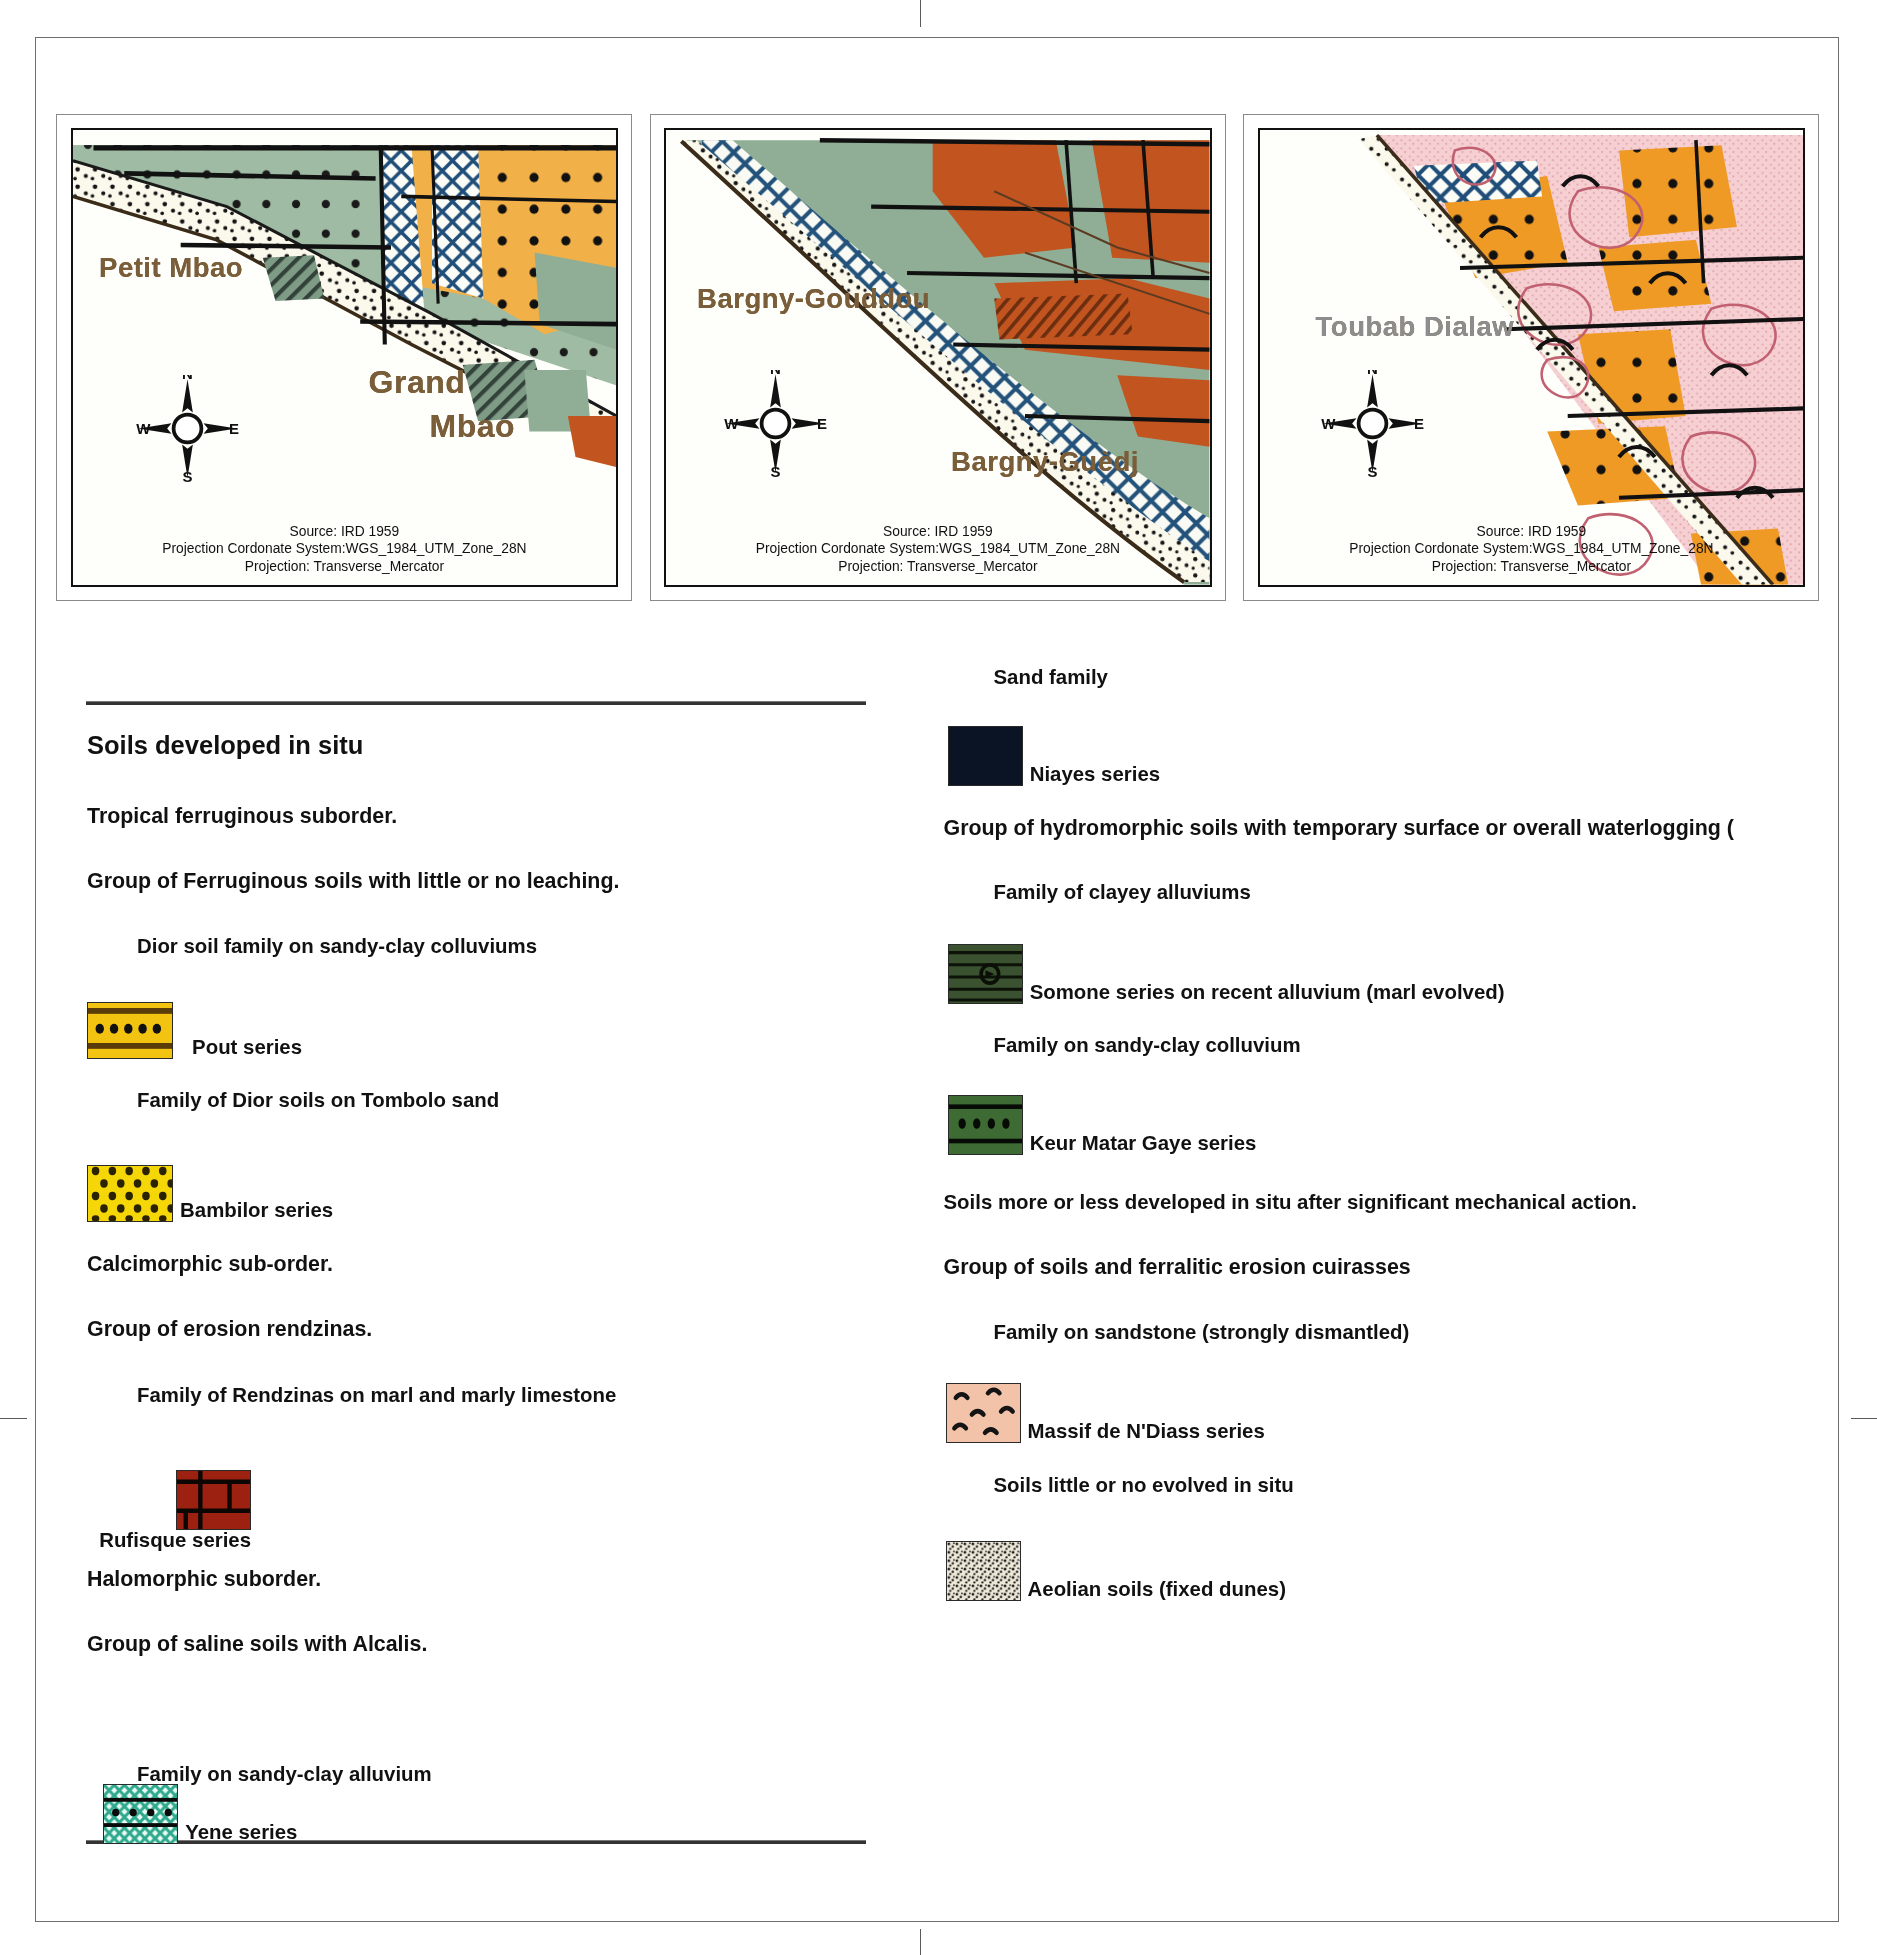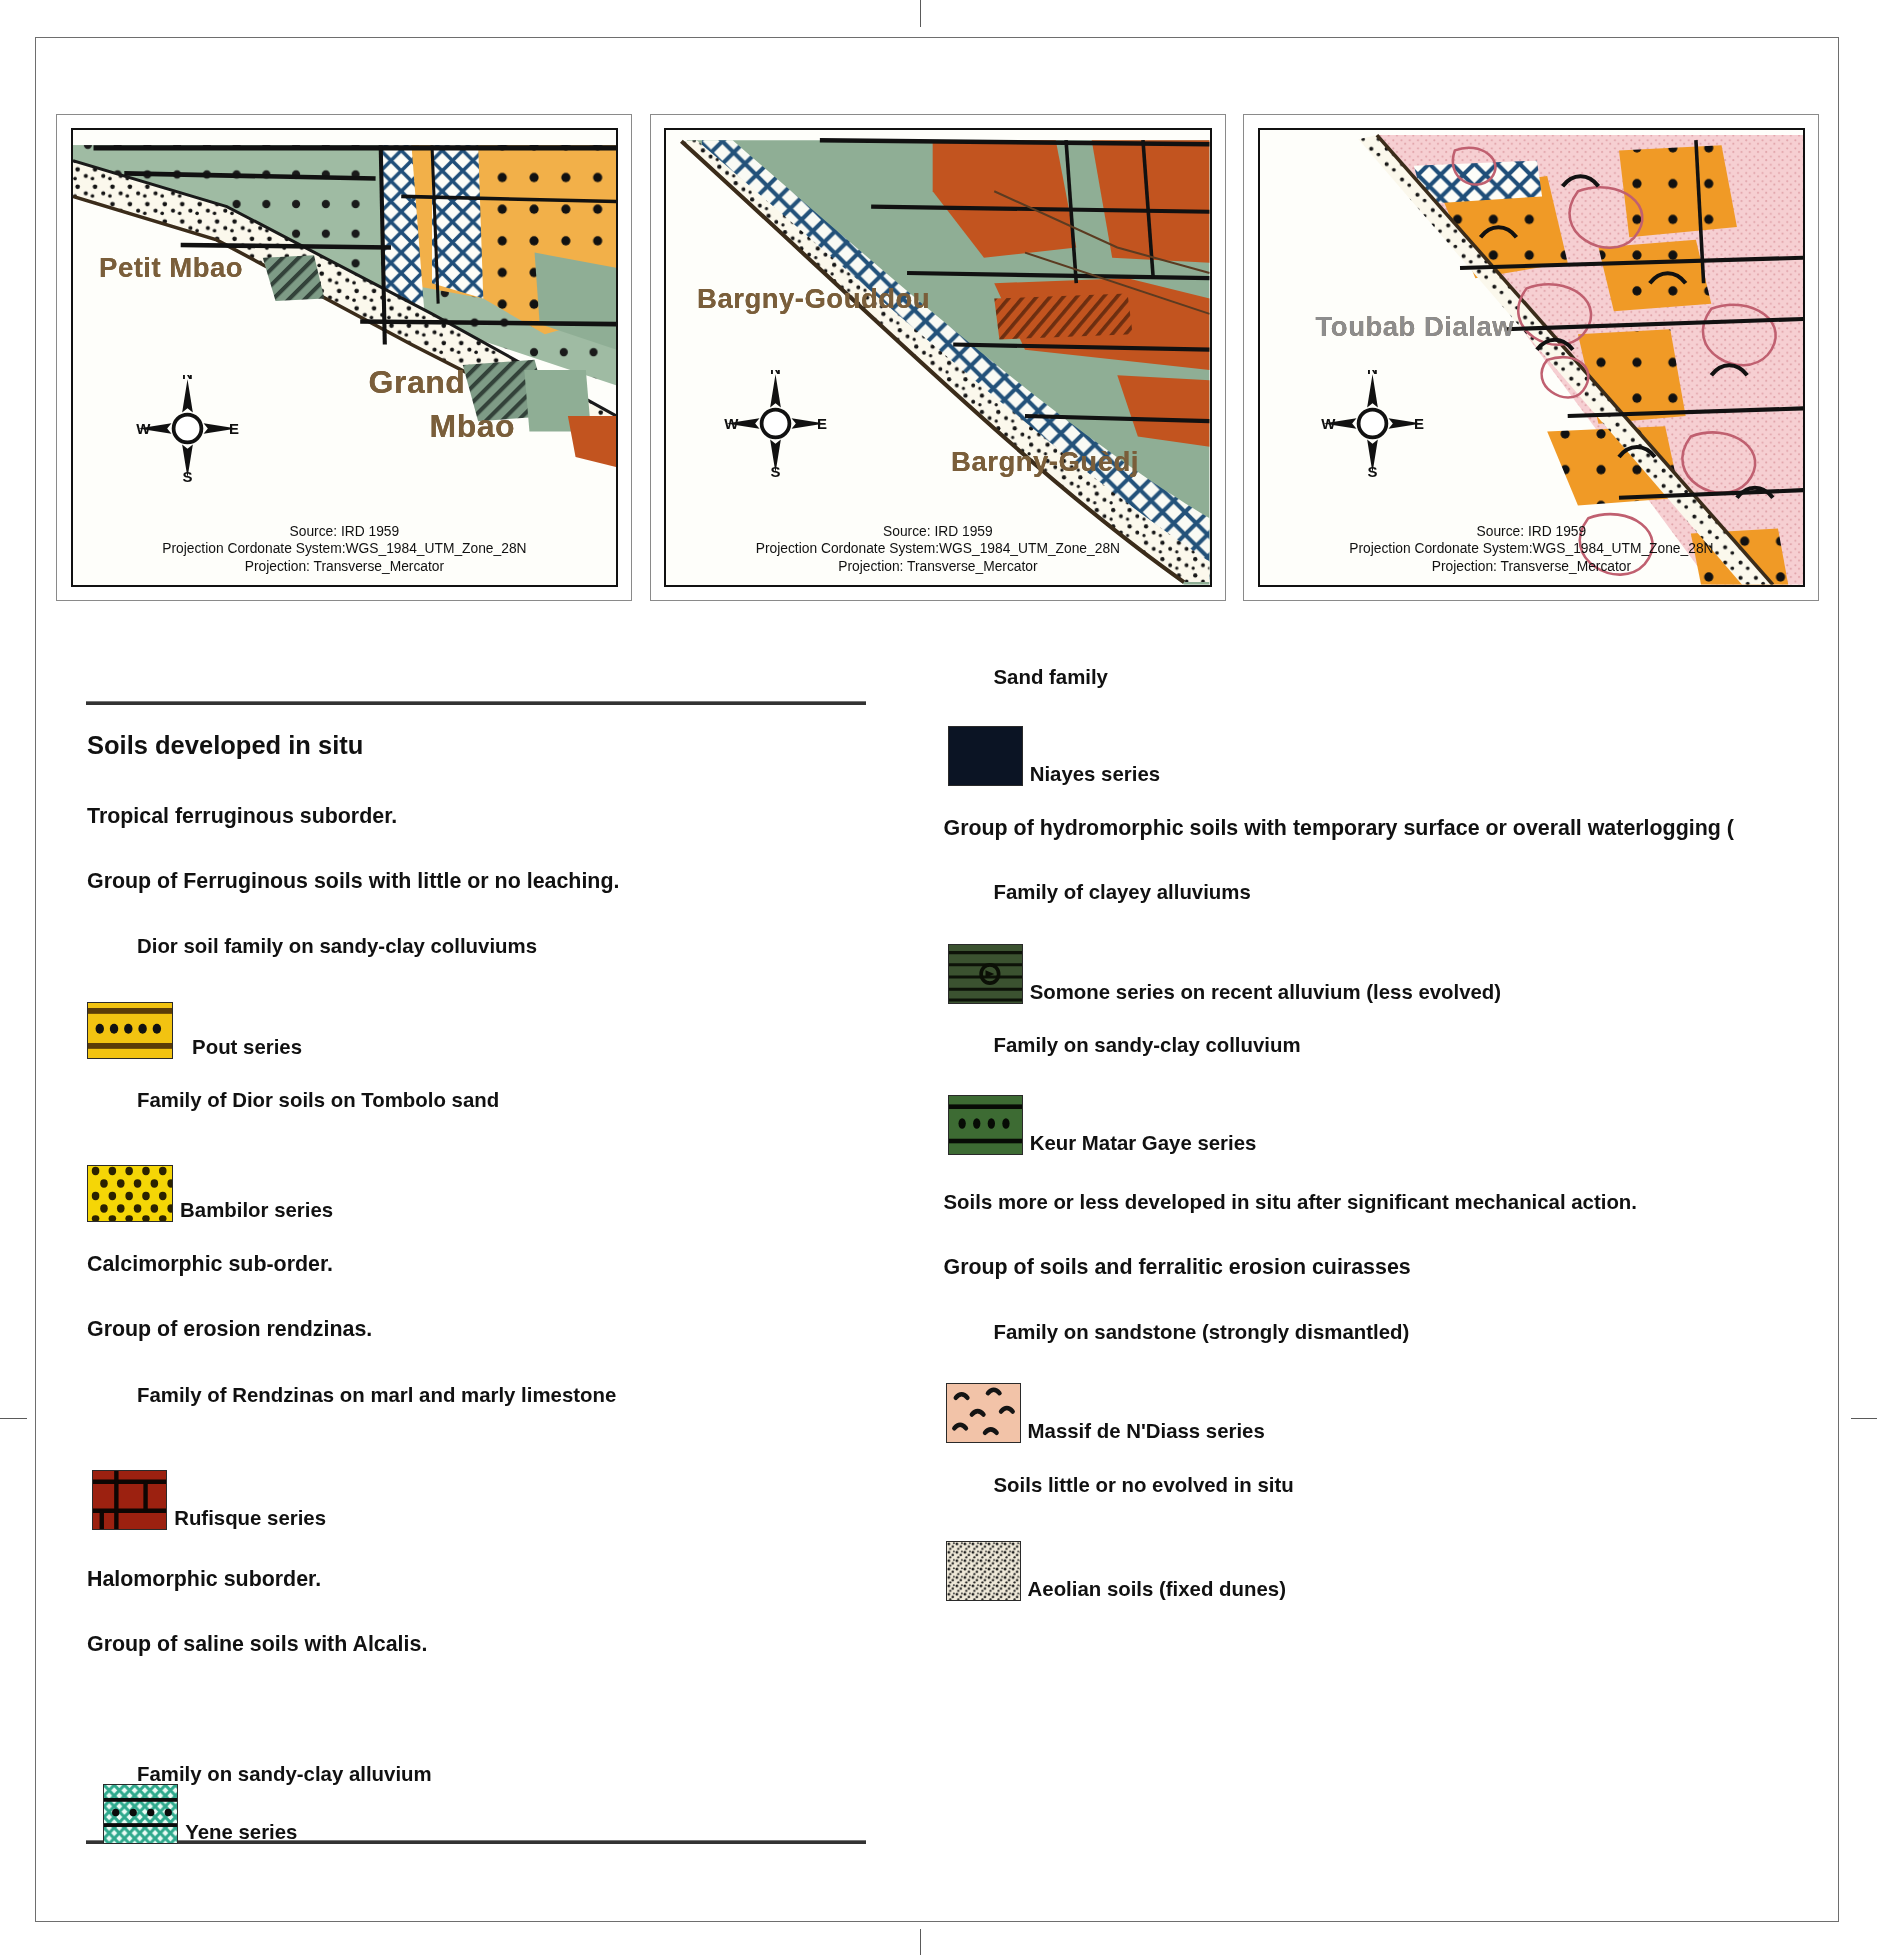--- a/index.html
+++ b/index.html
@@ -619,7 +619,7 @@
             <path d="M50 33 L62 38 L50 43 Z" fill="#0b0f06"></path>
           </svg>
         </div>
-        <div class="swatch-label">Somone series on recent alluvium (less evolved)</div>
+        <div class="swatch-label">Somone series on recent alluvium (marl evolved)</div>
       </div>
 
       <div class="lg-family row-abs indent1" style="top:379px;">Family on sandy-clay colluvium</div>

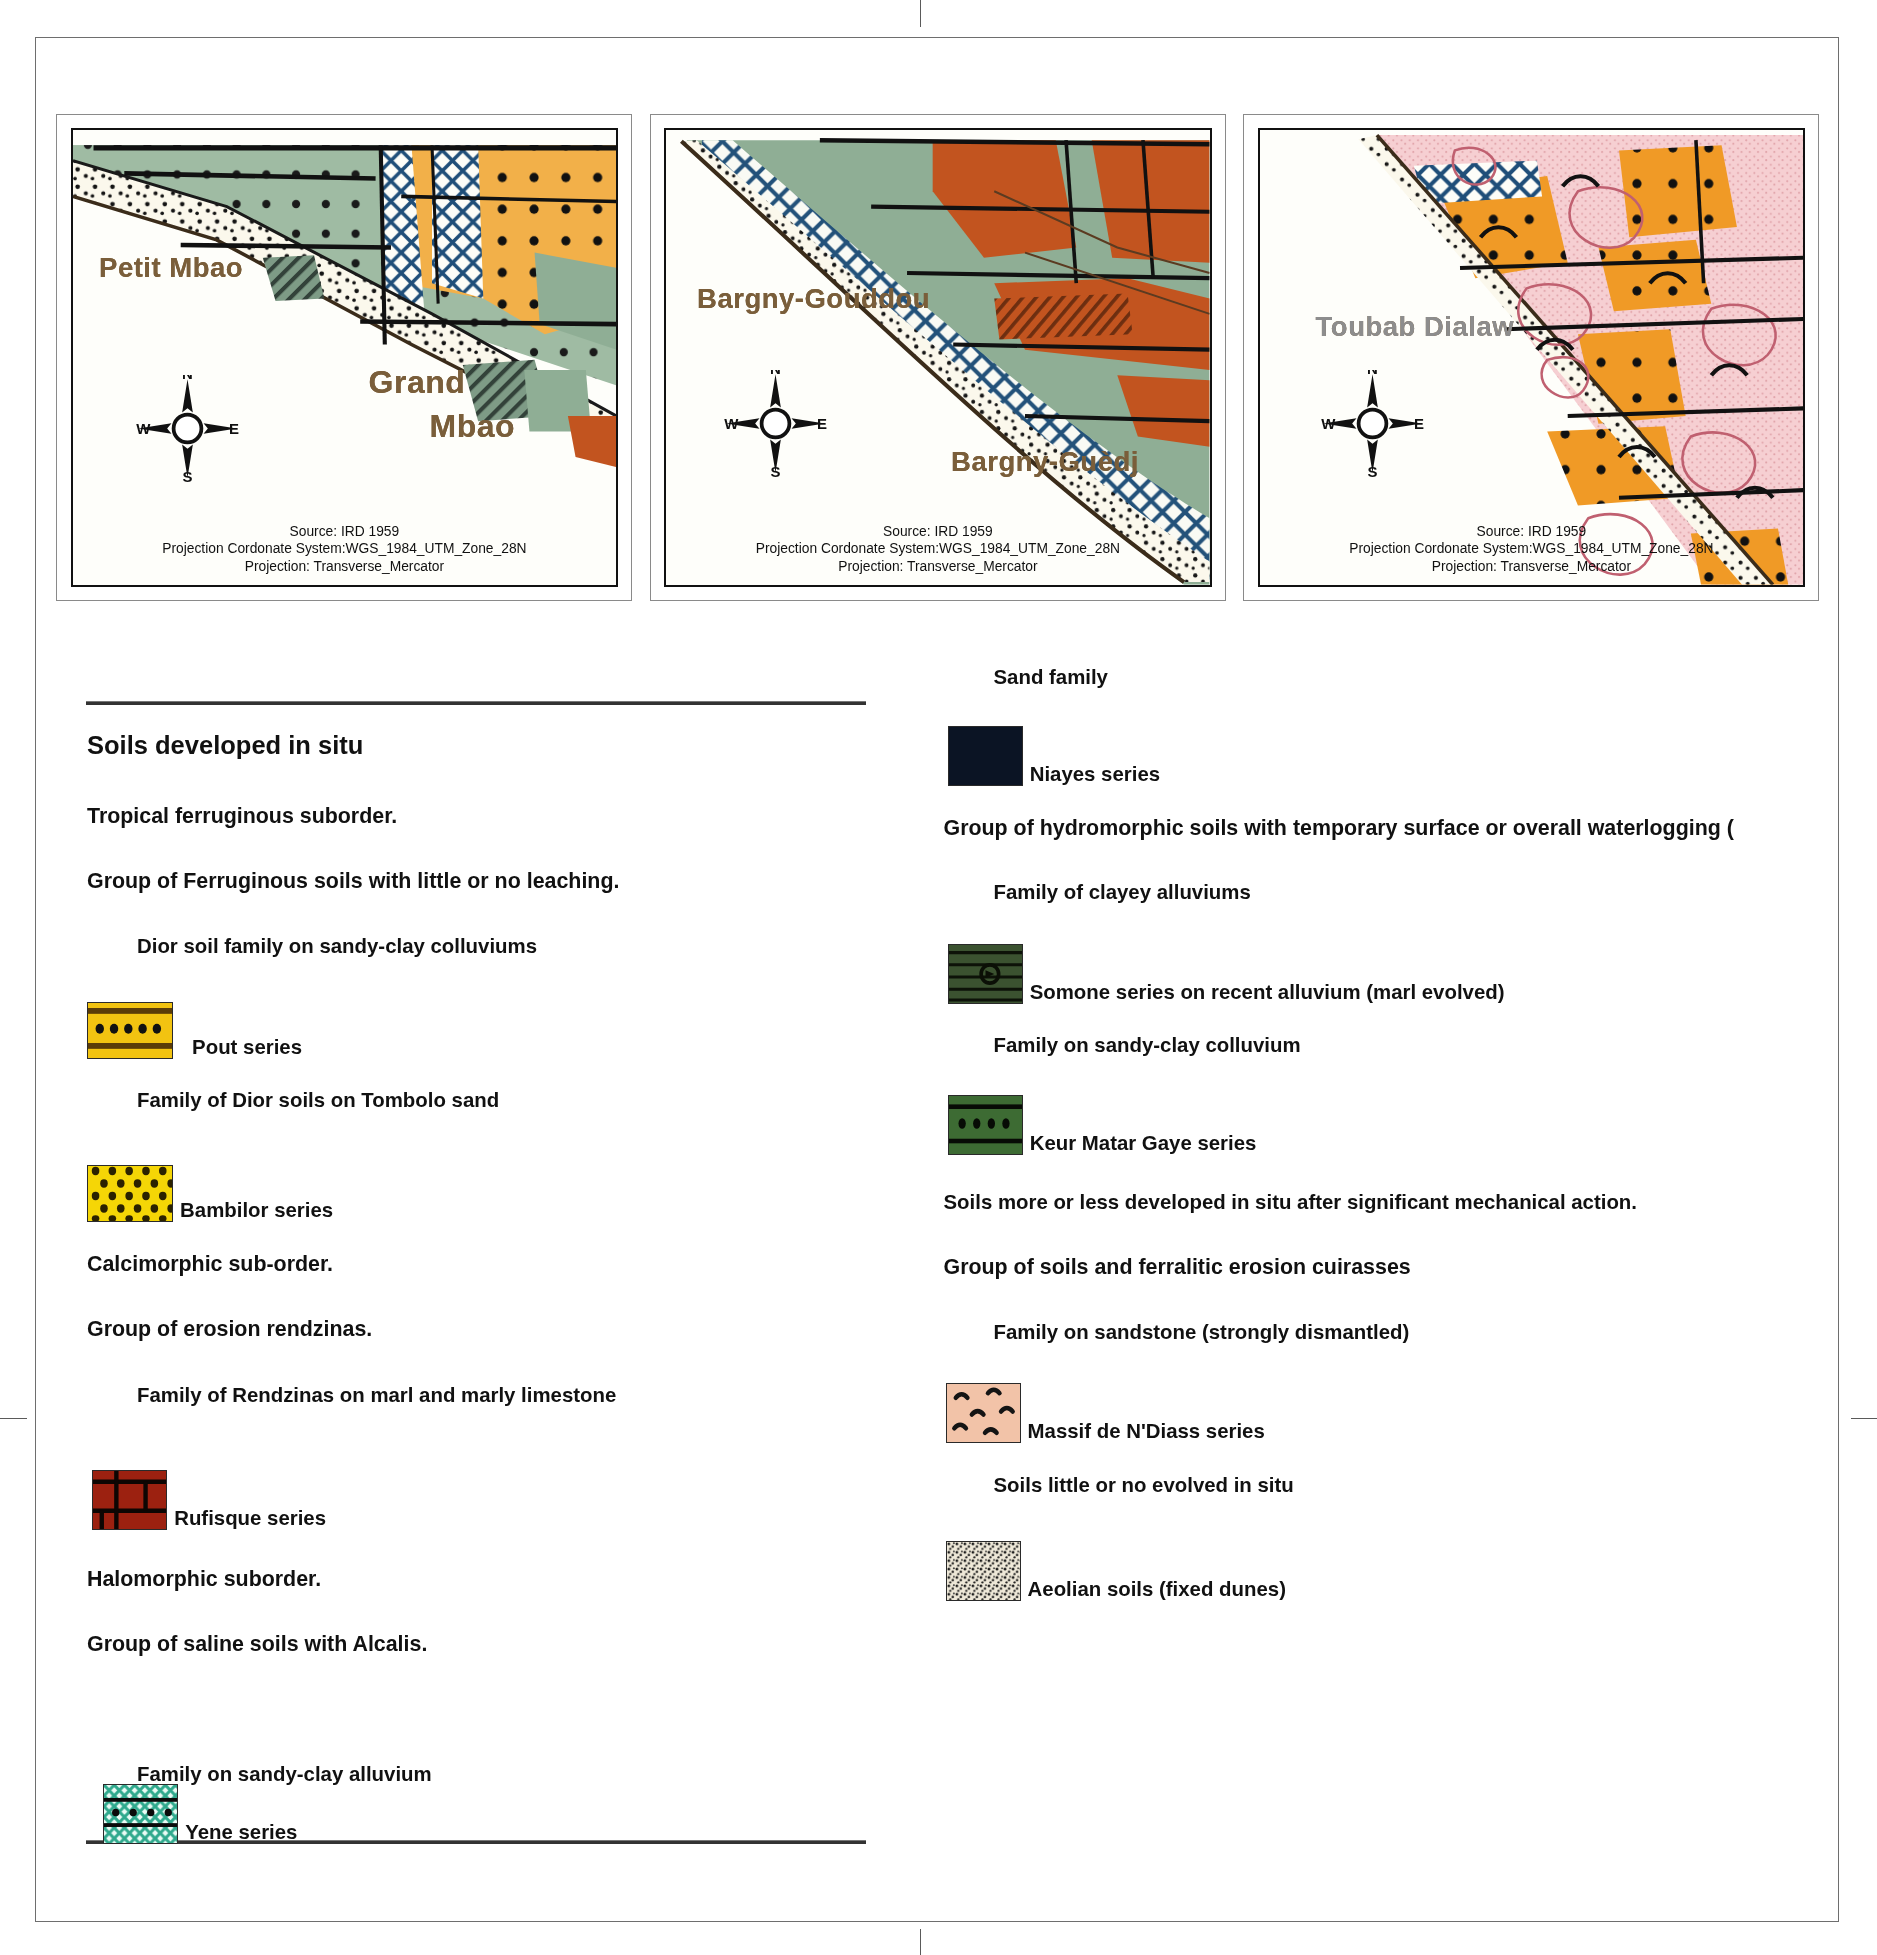--- a/index.html
+++ b/index.html
@@ -540,7 +540,7 @@
 
       <div class="lg-family row-abs indent1" style="top:729px;">Family of Rendzinas on marl and marly limestone</div>
 
-      <div class="swatch-row" style="top:815px; left:5.1px;">
+      <div class="swatch-row" style="top:815px; left:5.1px;flex-direction:column;">
         <div class="swatch small">
           <svg viewBox="0 0 100 76" preserveAspectRatio="none">
             <rect width="100" height="76" fill="#9C2110"></rect>

